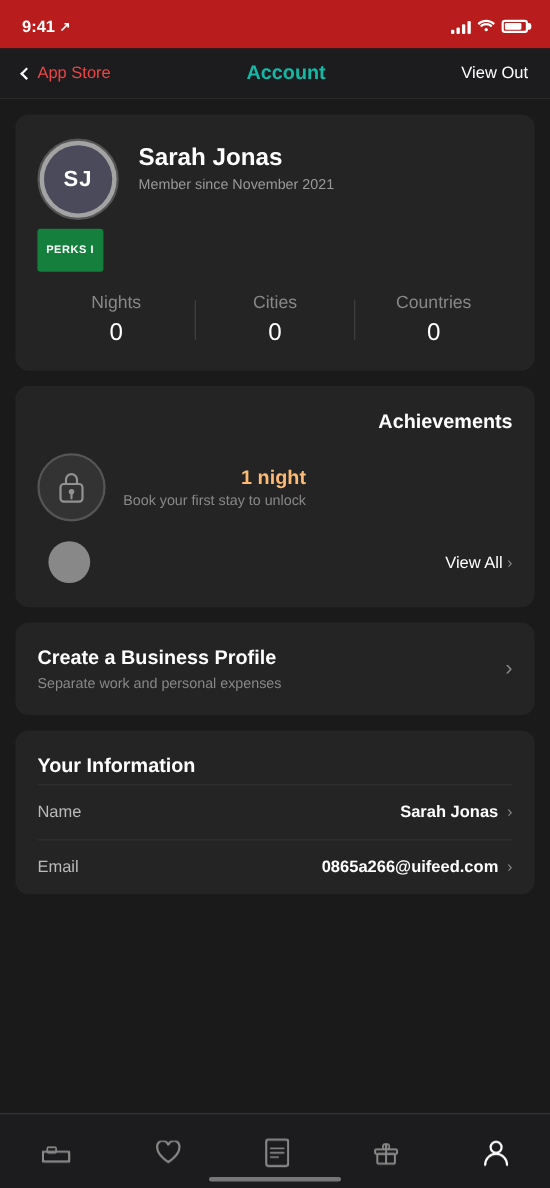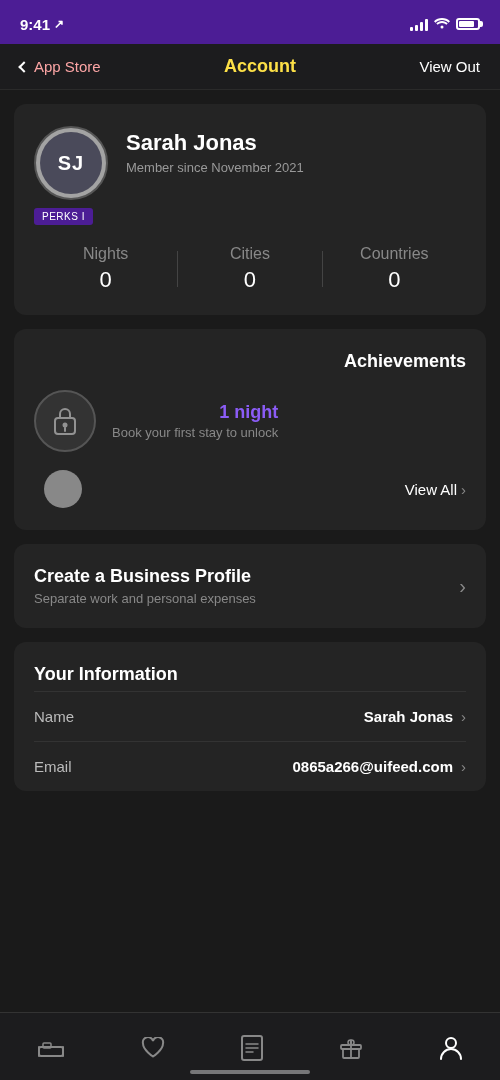--- a/index.html
+++ b/index.html
@@ -16,7 +16,7 @@
 
     
     .status-bar {
-      background: #4c1d95;
+      background: #b91c1c;
       display: flex;
       justify-content: space-between;
       align-items: center;

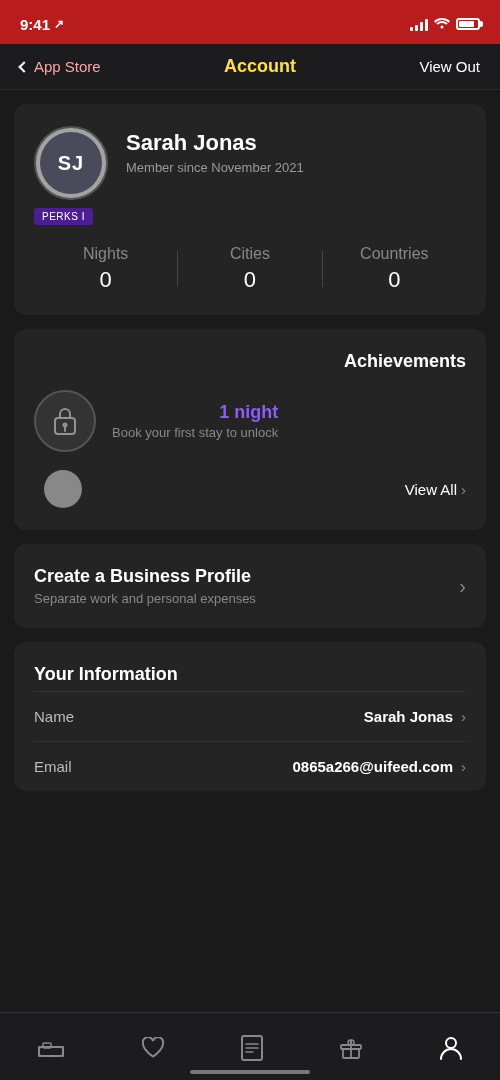--- a/index.html
+++ b/index.html
@@ -96,7 +96,7 @@
       display: flex;
       align-items: center;
       gap: 4px;
-      color: #fca5a5;
+      color: #ef4444;
       font-size: 15px;
     }
     .nav-title {

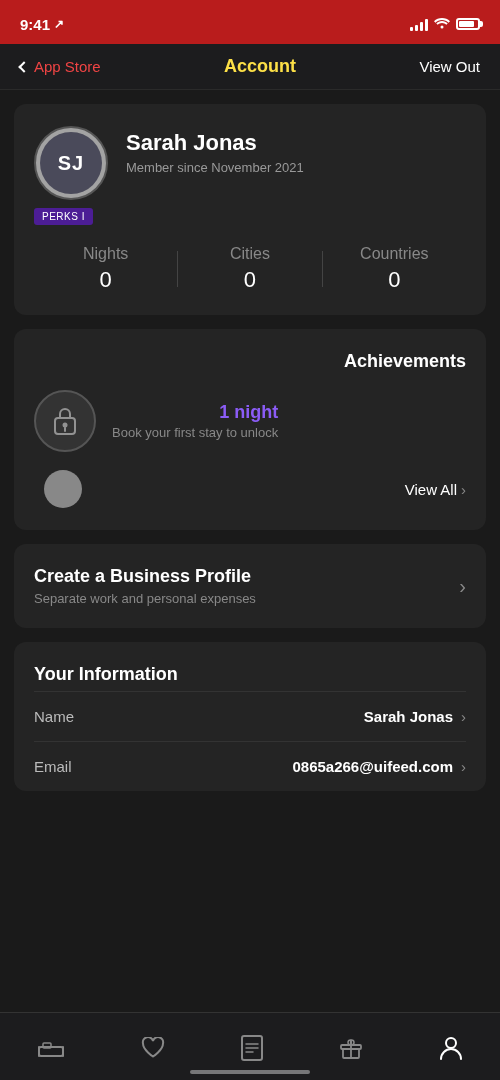--- a/index.html
+++ b/index.html
@@ -102,7 +102,7 @@
     .nav-title {
       font-size: 18px;
       font-weight: 700;
-      color: #fde047;
+      color: #14b8a6;
     }
     .nav-signout {
       font-size: 15px;

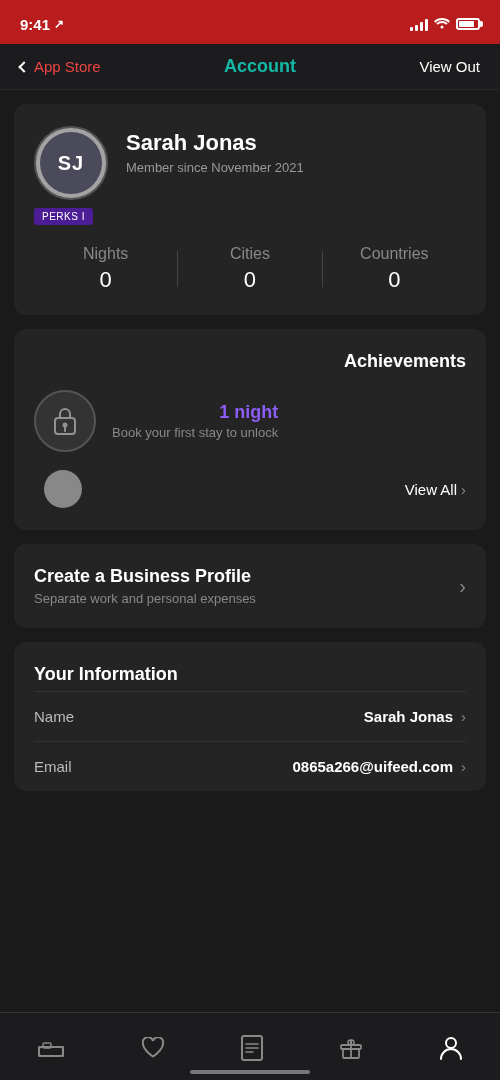--- a/index.html
+++ b/index.html
@@ -151,11 +151,11 @@
       letter-spacing: 1px;
     }
     .perks-badge {
-      background: #4c1d95;
+      background: #15803d;
       color: #fff;
       font-size: 10px;
-      font-weight: 400;
-      padding: 3px 8px;
+      font-weight: 700;
+      padding: 14px 8px;
       border-radius: 3px;
       margin-top: 8px;
       display: inline-block;

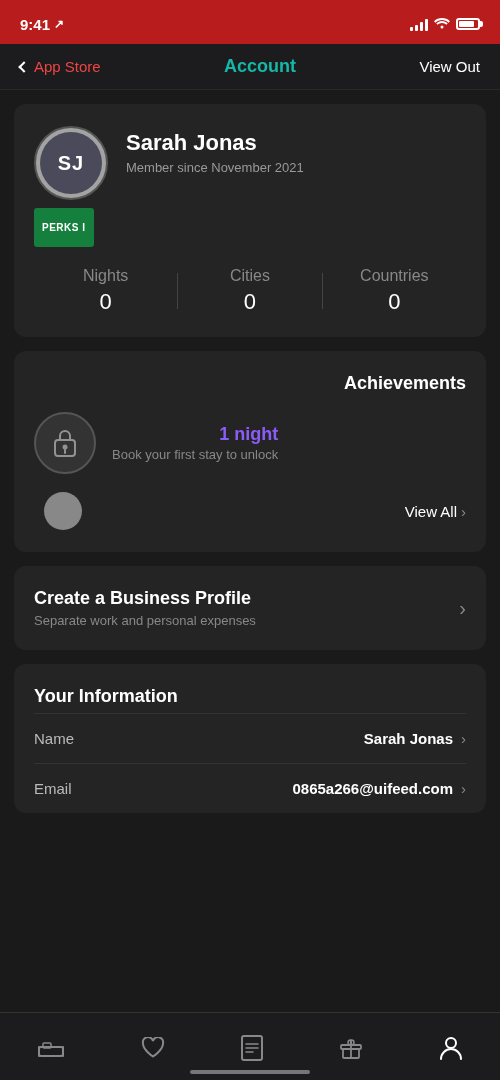--- a/index.html
+++ b/index.html
@@ -241,7 +241,7 @@
     .achievement-title {
       font-size: 18px;
       font-weight: 700;
-      color: #8b5cf6;
+      color: #fdba74;
       margin-bottom: 2px;
     }
     .achievement-desc {

